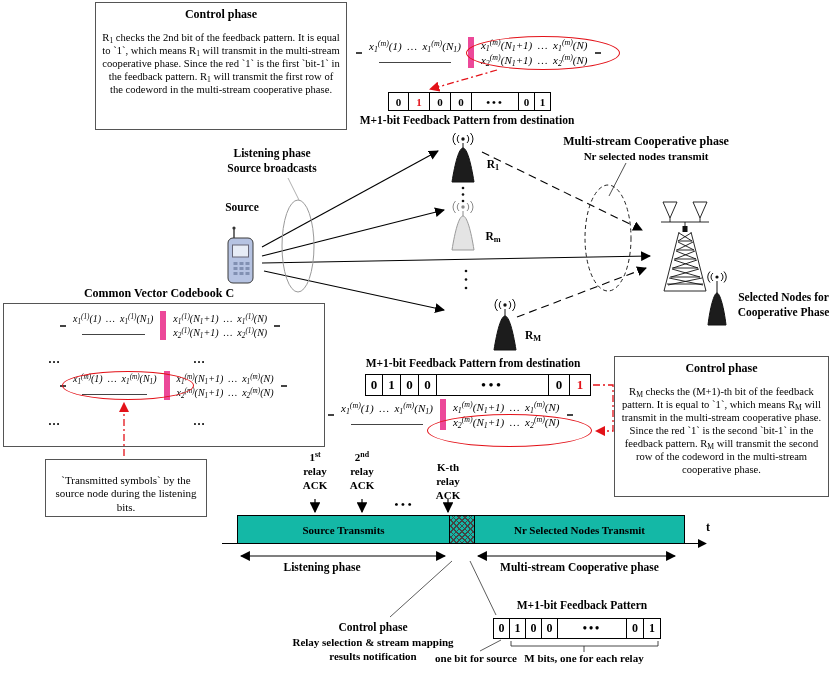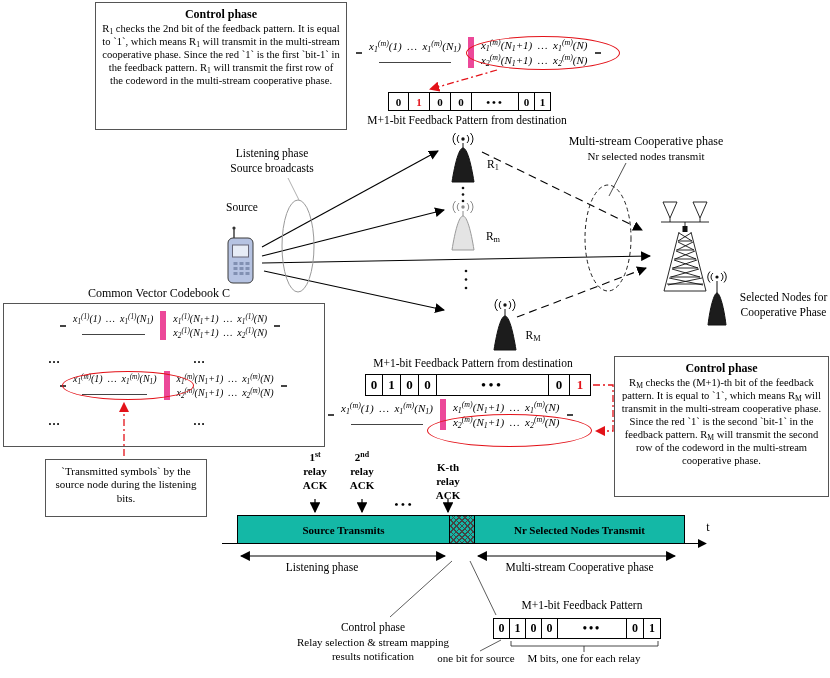--- a/index.html
+++ b/index.html
@@ -8,7 +8,7 @@
   .abs{position:absolute;box-sizing:border-box}
   .note{border:1px solid #555;background:#fff;text-align:center;padding:4px 6px;z-index:1}
   .note-title{font-weight:bold;font-size:12px}
-  .note-body{font-size:10.6px;line-height:1.22;margin-top:1px}
+  .note-body{font-size:10.6px;line-height:1.22;margin-top:10px}
   .lbl{font-weight:normal;text-align:center;line-height:1.28;font-size:11.5px;z-index:1}
   sub{font-size:0.72em;vertical-align:-0.25em;line-height:0}
   sup{font-size:0.72em;vertical-align:0.45em;line-height:0}

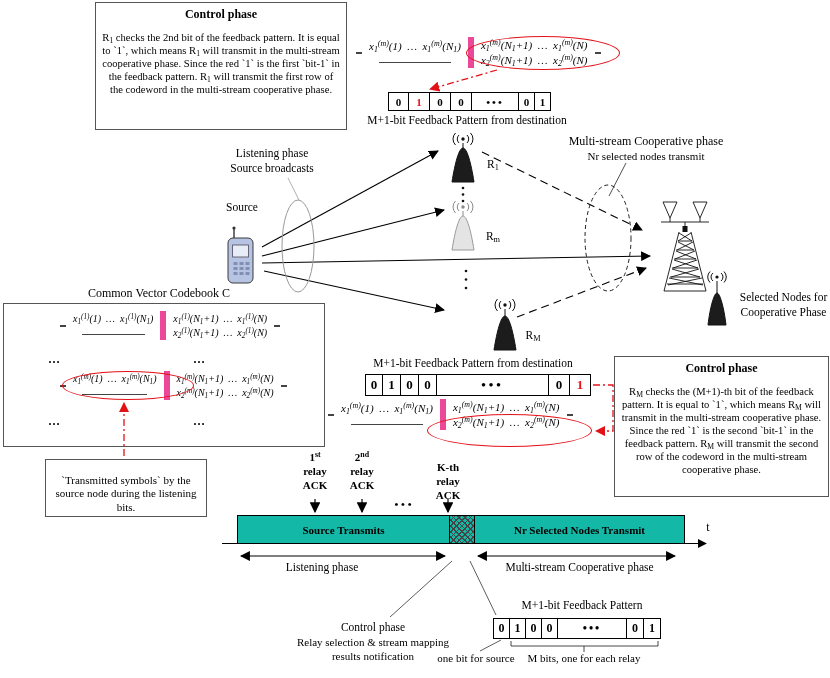--- a/index.html
+++ b/index.html
@@ -9,7 +9,7 @@
   .note{border:1px solid #555;background:#fff;text-align:center;padding:4px 6px;z-index:1}
   .note-title{font-weight:bold;font-size:12px}
   .note-body{font-size:10.6px;line-height:1.22;margin-top:10px}
-  .lbl{font-weight:normal;text-align:center;line-height:1.28;font-size:11.5px;z-index:1}
+  .lbl{font-weight:bold;text-align:center;line-height:1.28;font-size:11.5px;z-index:1}
   sub{font-size:0.72em;vertical-align:-0.25em;line-height:0}
   sup{font-size:0.72em;vertical-align:0.45em;line-height:0}
   .bits{display:flex;z-index:1}

